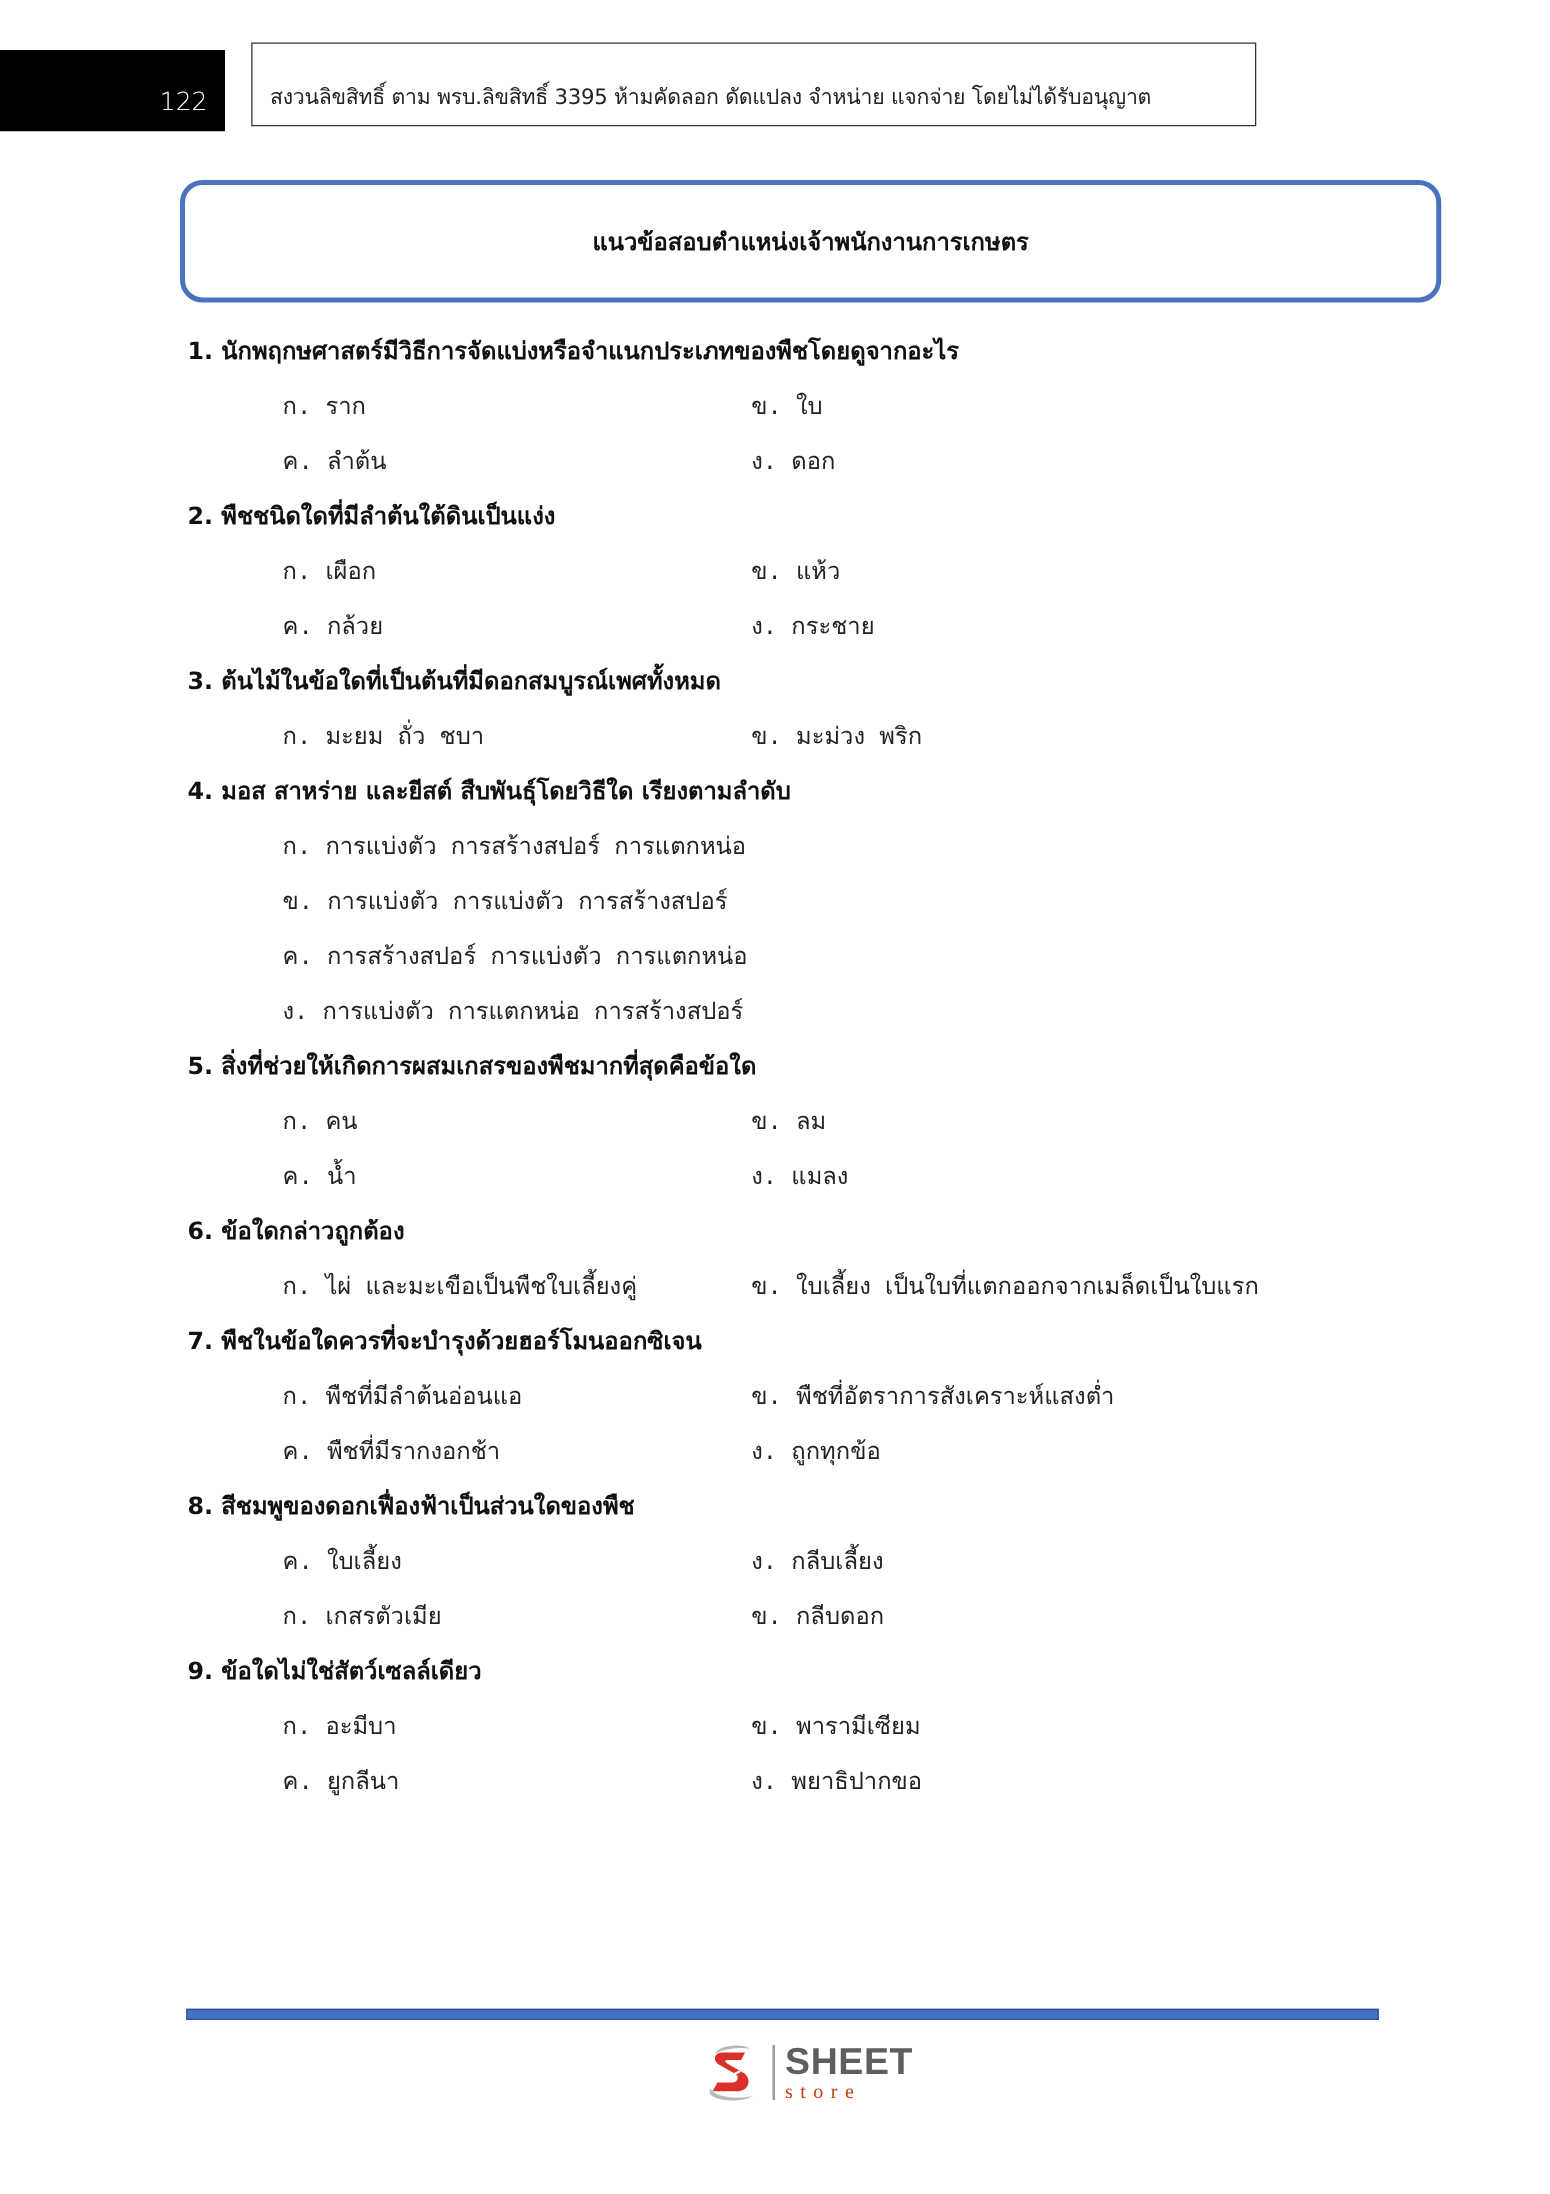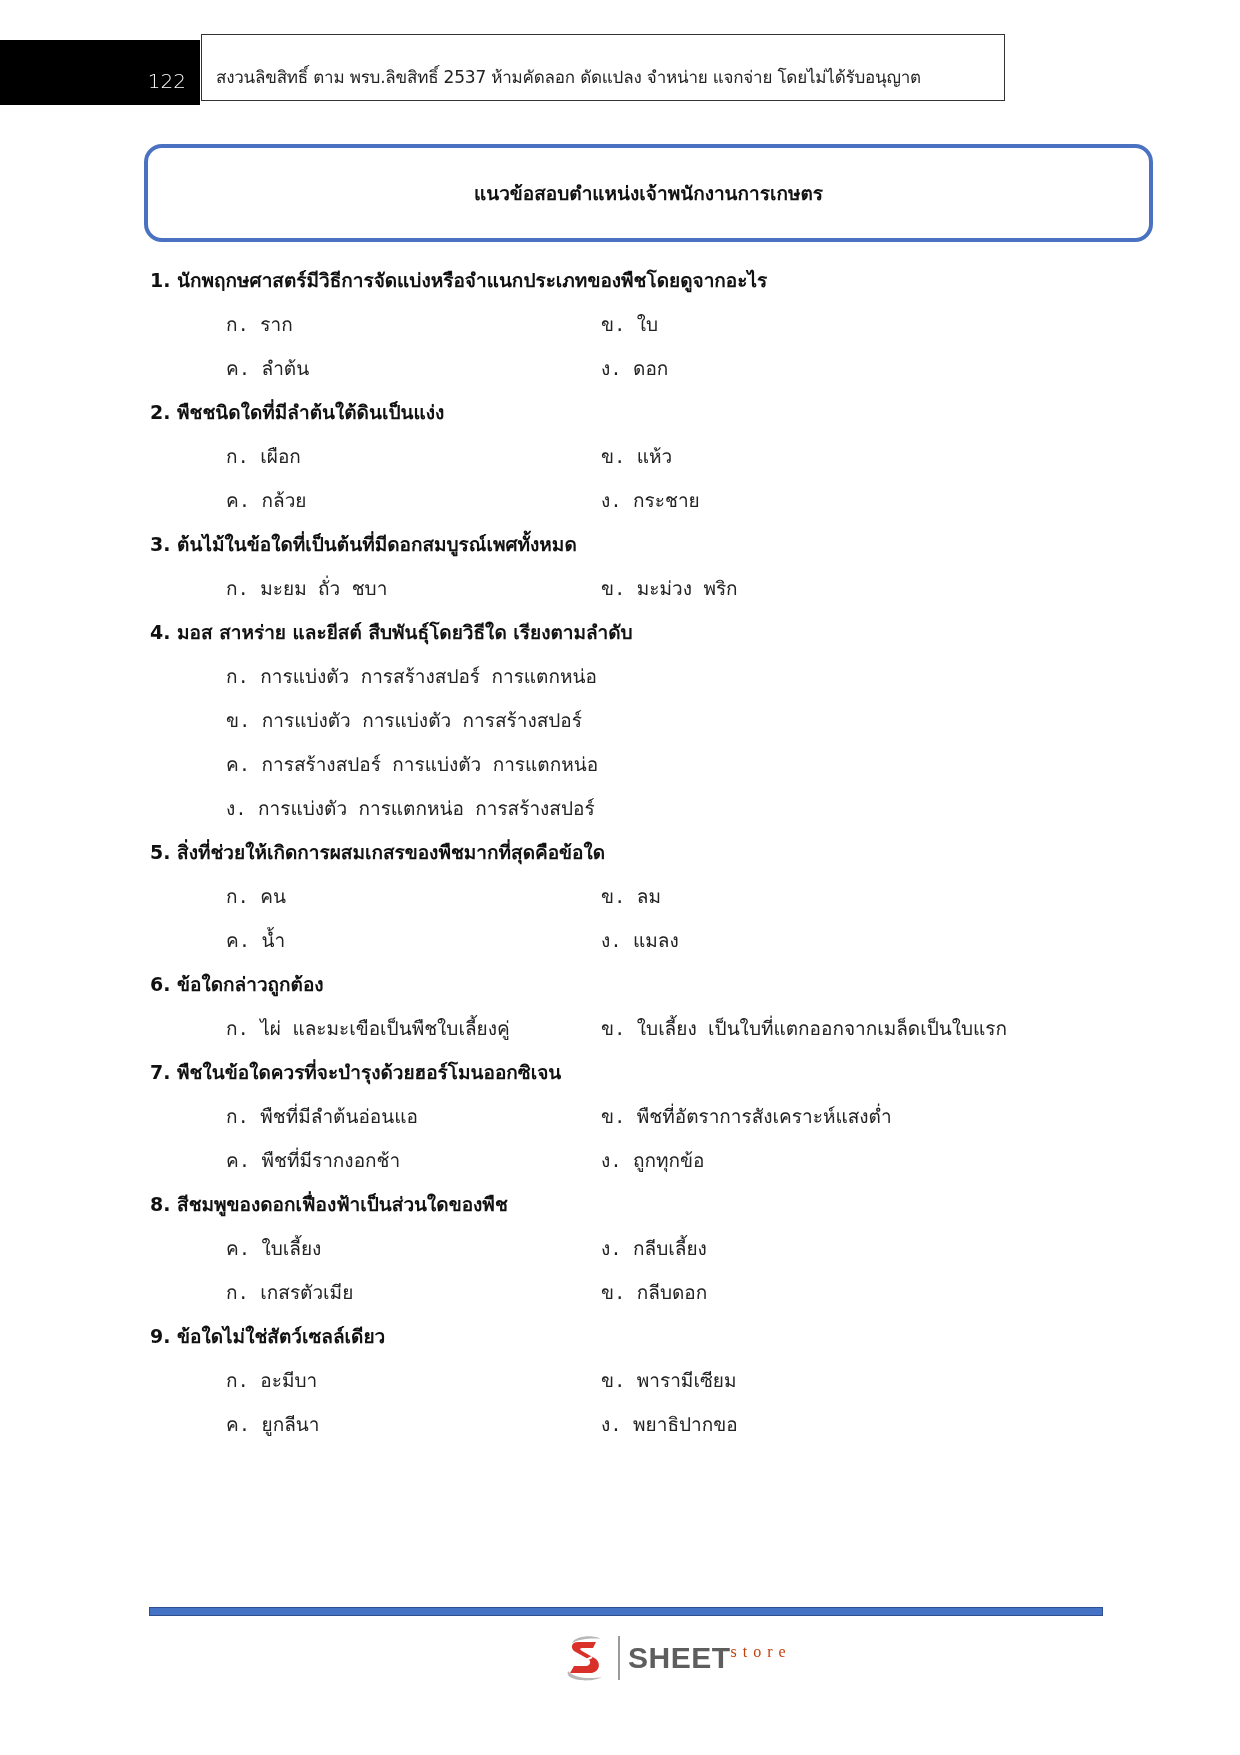--- a/index.html
+++ b/index.html
@@ -7,7 +7,7 @@
     body { position: relative; font-family: "DejaVu Sans", "Liberation Sans", sans-serif; color: #111; overflow: hidden; }
 
     .page-num-block {
-      position: absolute; left: 0; top: 40px; width: 200px; height: 65px;
+      position: absolute; left: 0; top: 40px; width: 180px; height: 65px;
       background: #000; color: #fff; display: flex; align-items: flex-end; justify-content: flex-end;
       padding: 0 14px 12px 0; font-size: 20px; font-weight: 300;
     }

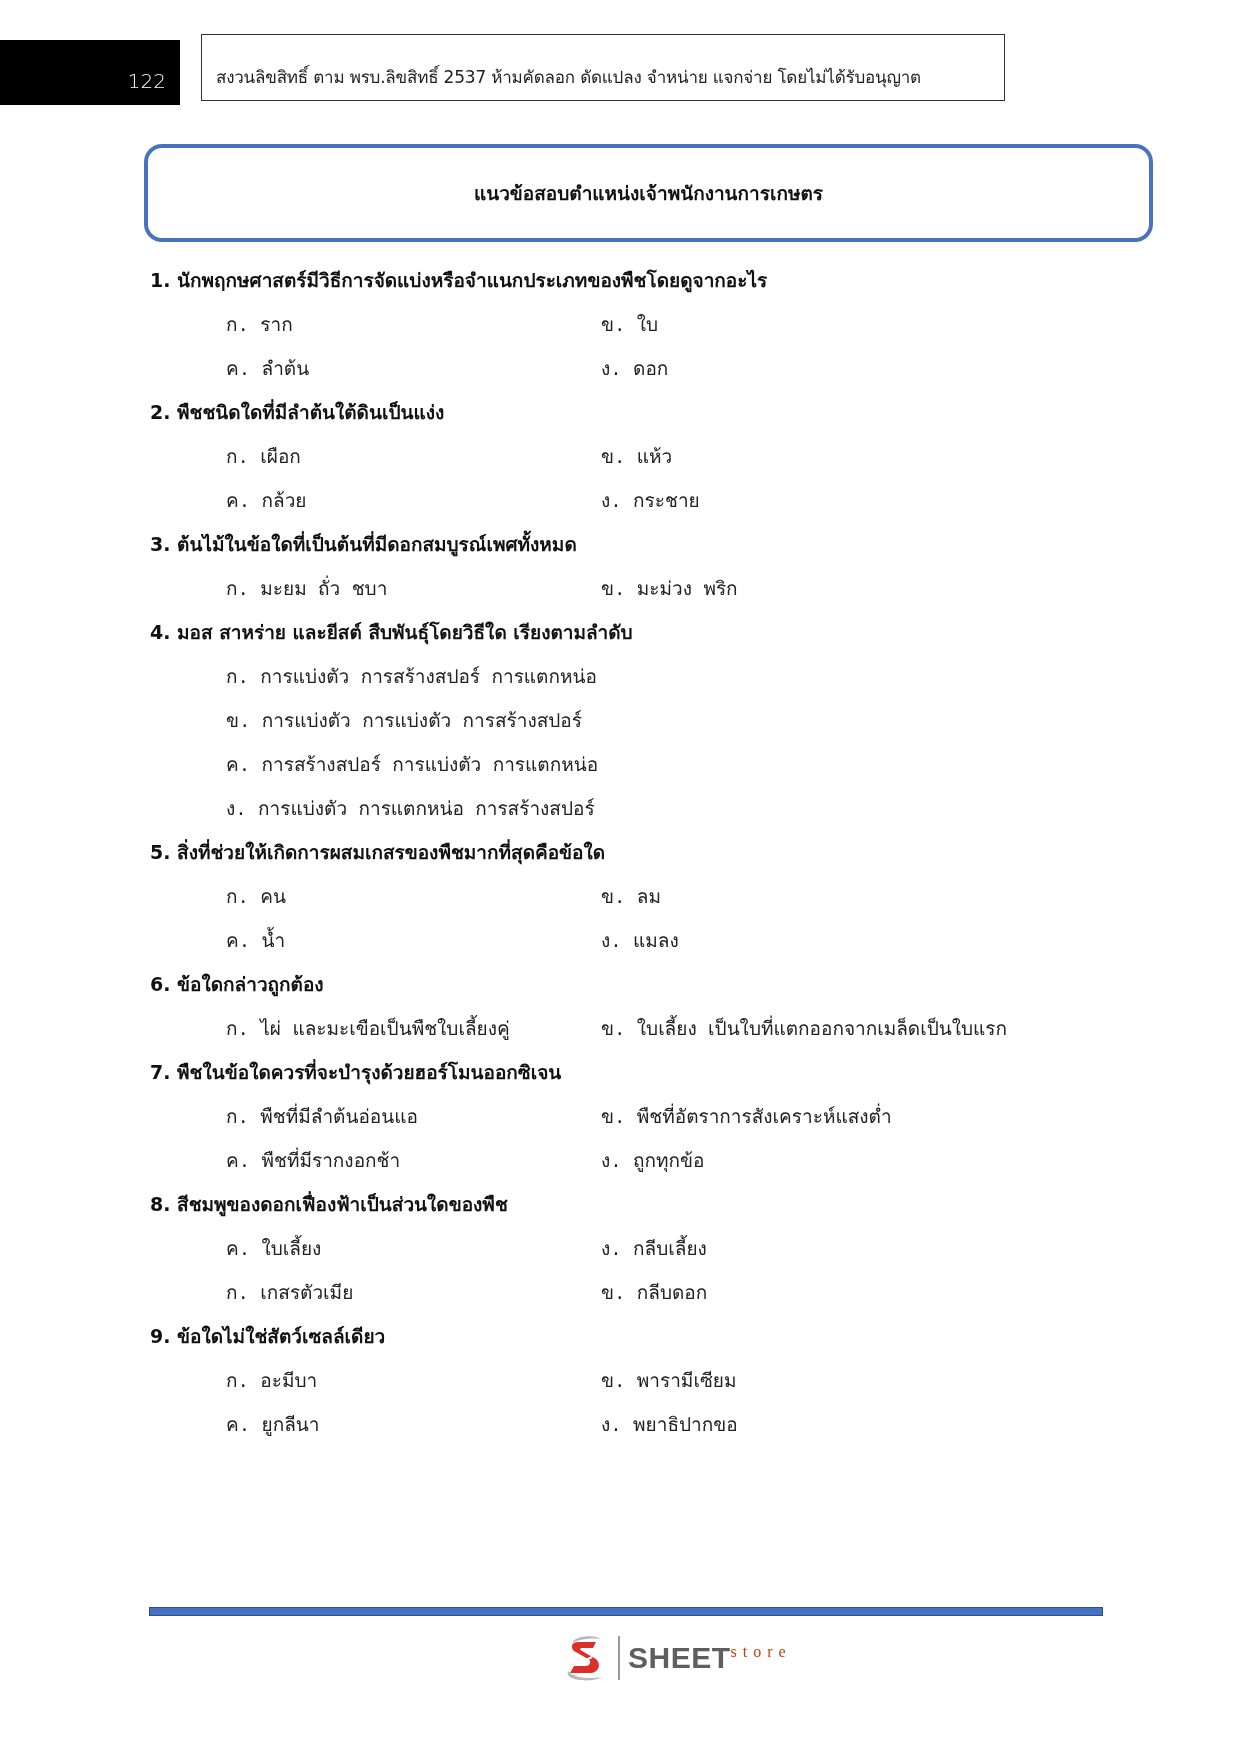--- a/index.html
+++ b/index.html
@@ -50,7 +50,7 @@
   <span>122</span>
 </div>
 <div class="header-box">
-  <span>สงวนลิขสิทธิ์ ตาม พรบ.ลิขสิทธิ์ 2537 ห้ามคัดลอก ดัดแปลง จำหน่าย แจกจ่าย โดยไม่ได้รับอนุญาต</span>
+  <span>สงวนลิขสิทธิ์ ตาม พรบ.ลิขสิทธิ์ 3395 ห้ามคัดลอก ดัดแปลง จำหน่าย แจกจ่าย โดยไม่ได้รับอนุญาต</span>
 </div>
 
 <div class="title-box">

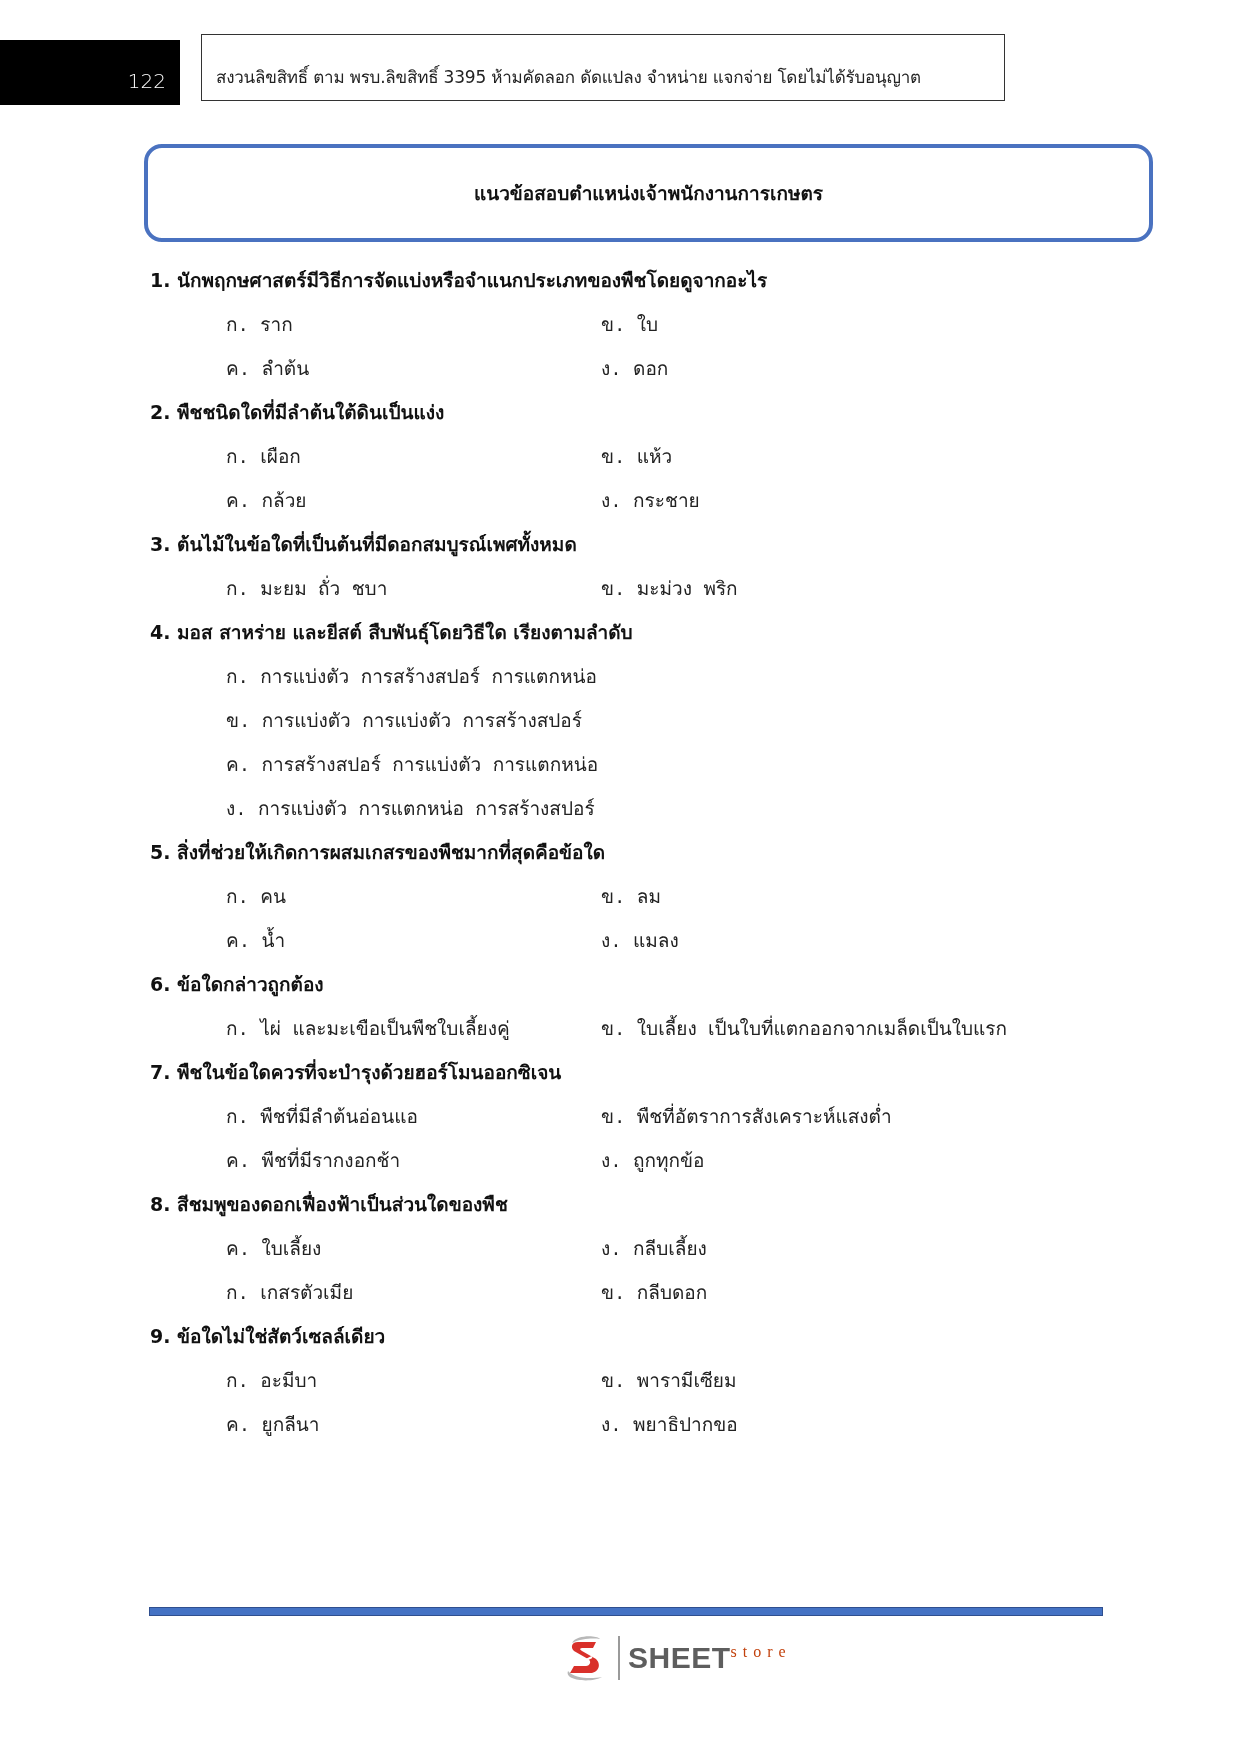--- a/index.html
+++ b/index.html
@@ -39,7 +39,7 @@
     .logo { position: absolute; left: 562px; top: 1630px; height: 56px; display: flex; align-items: center; }
     .logo-mark { width: 50px; height: 50px; position: relative; }
     .logo-divider { width: 2px; height: 44px; background: #9a9a9a; margin: 0 8px 0 6px; }
-    .logo-text { display: flex; flex-direction: row; line-height: 1; }
+    .logo-text { display: flex; flex-direction: column; line-height: 1; }
     .logo-main { font-family: "Liberation Sans", sans-serif; font-weight: bold; font-size: 30px; color: #5e5e5e; letter-spacing: 0.5px; }
     .logo-sub { font-family: Liberation Serif, serif; font-size: 16px; color: #c2410c; letter-spacing: 6px; margin-top: 1px; }
   </style>

